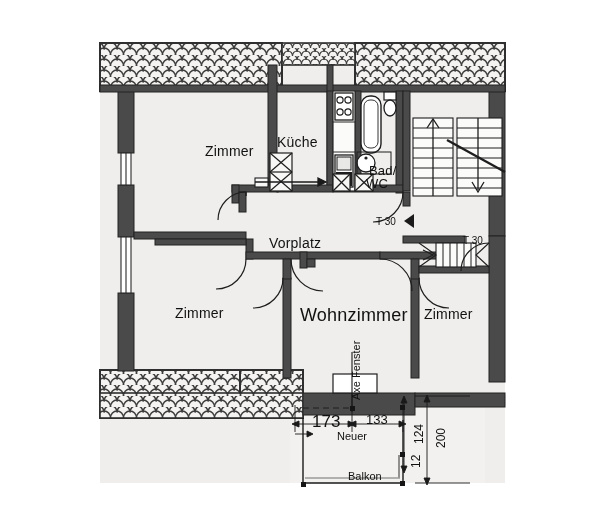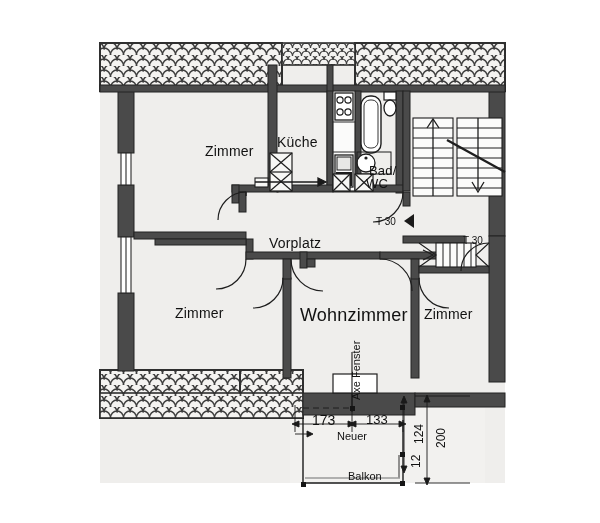--- a/index.html
+++ b/index.html
@@ -351,7 +351,7 @@
   </div>
 
   <div>
-    <div class="dimlabel" style="left:312px; top:412px; font-size:14px;">173</div>
+    <div class="dimlabel" style="left:312px; top:412px; font-size:17px;">173</div>
     <div class="dimlabel" style="left:366px; top:412px; font-size:13px;">133</div>
     <div class="dimlabel vert" style="left:412px; top:444px; font-size:12px;">124</div>
     <div class="dimlabel vert" style="left:409px; top:468px; font-size:12px;">12</div>

